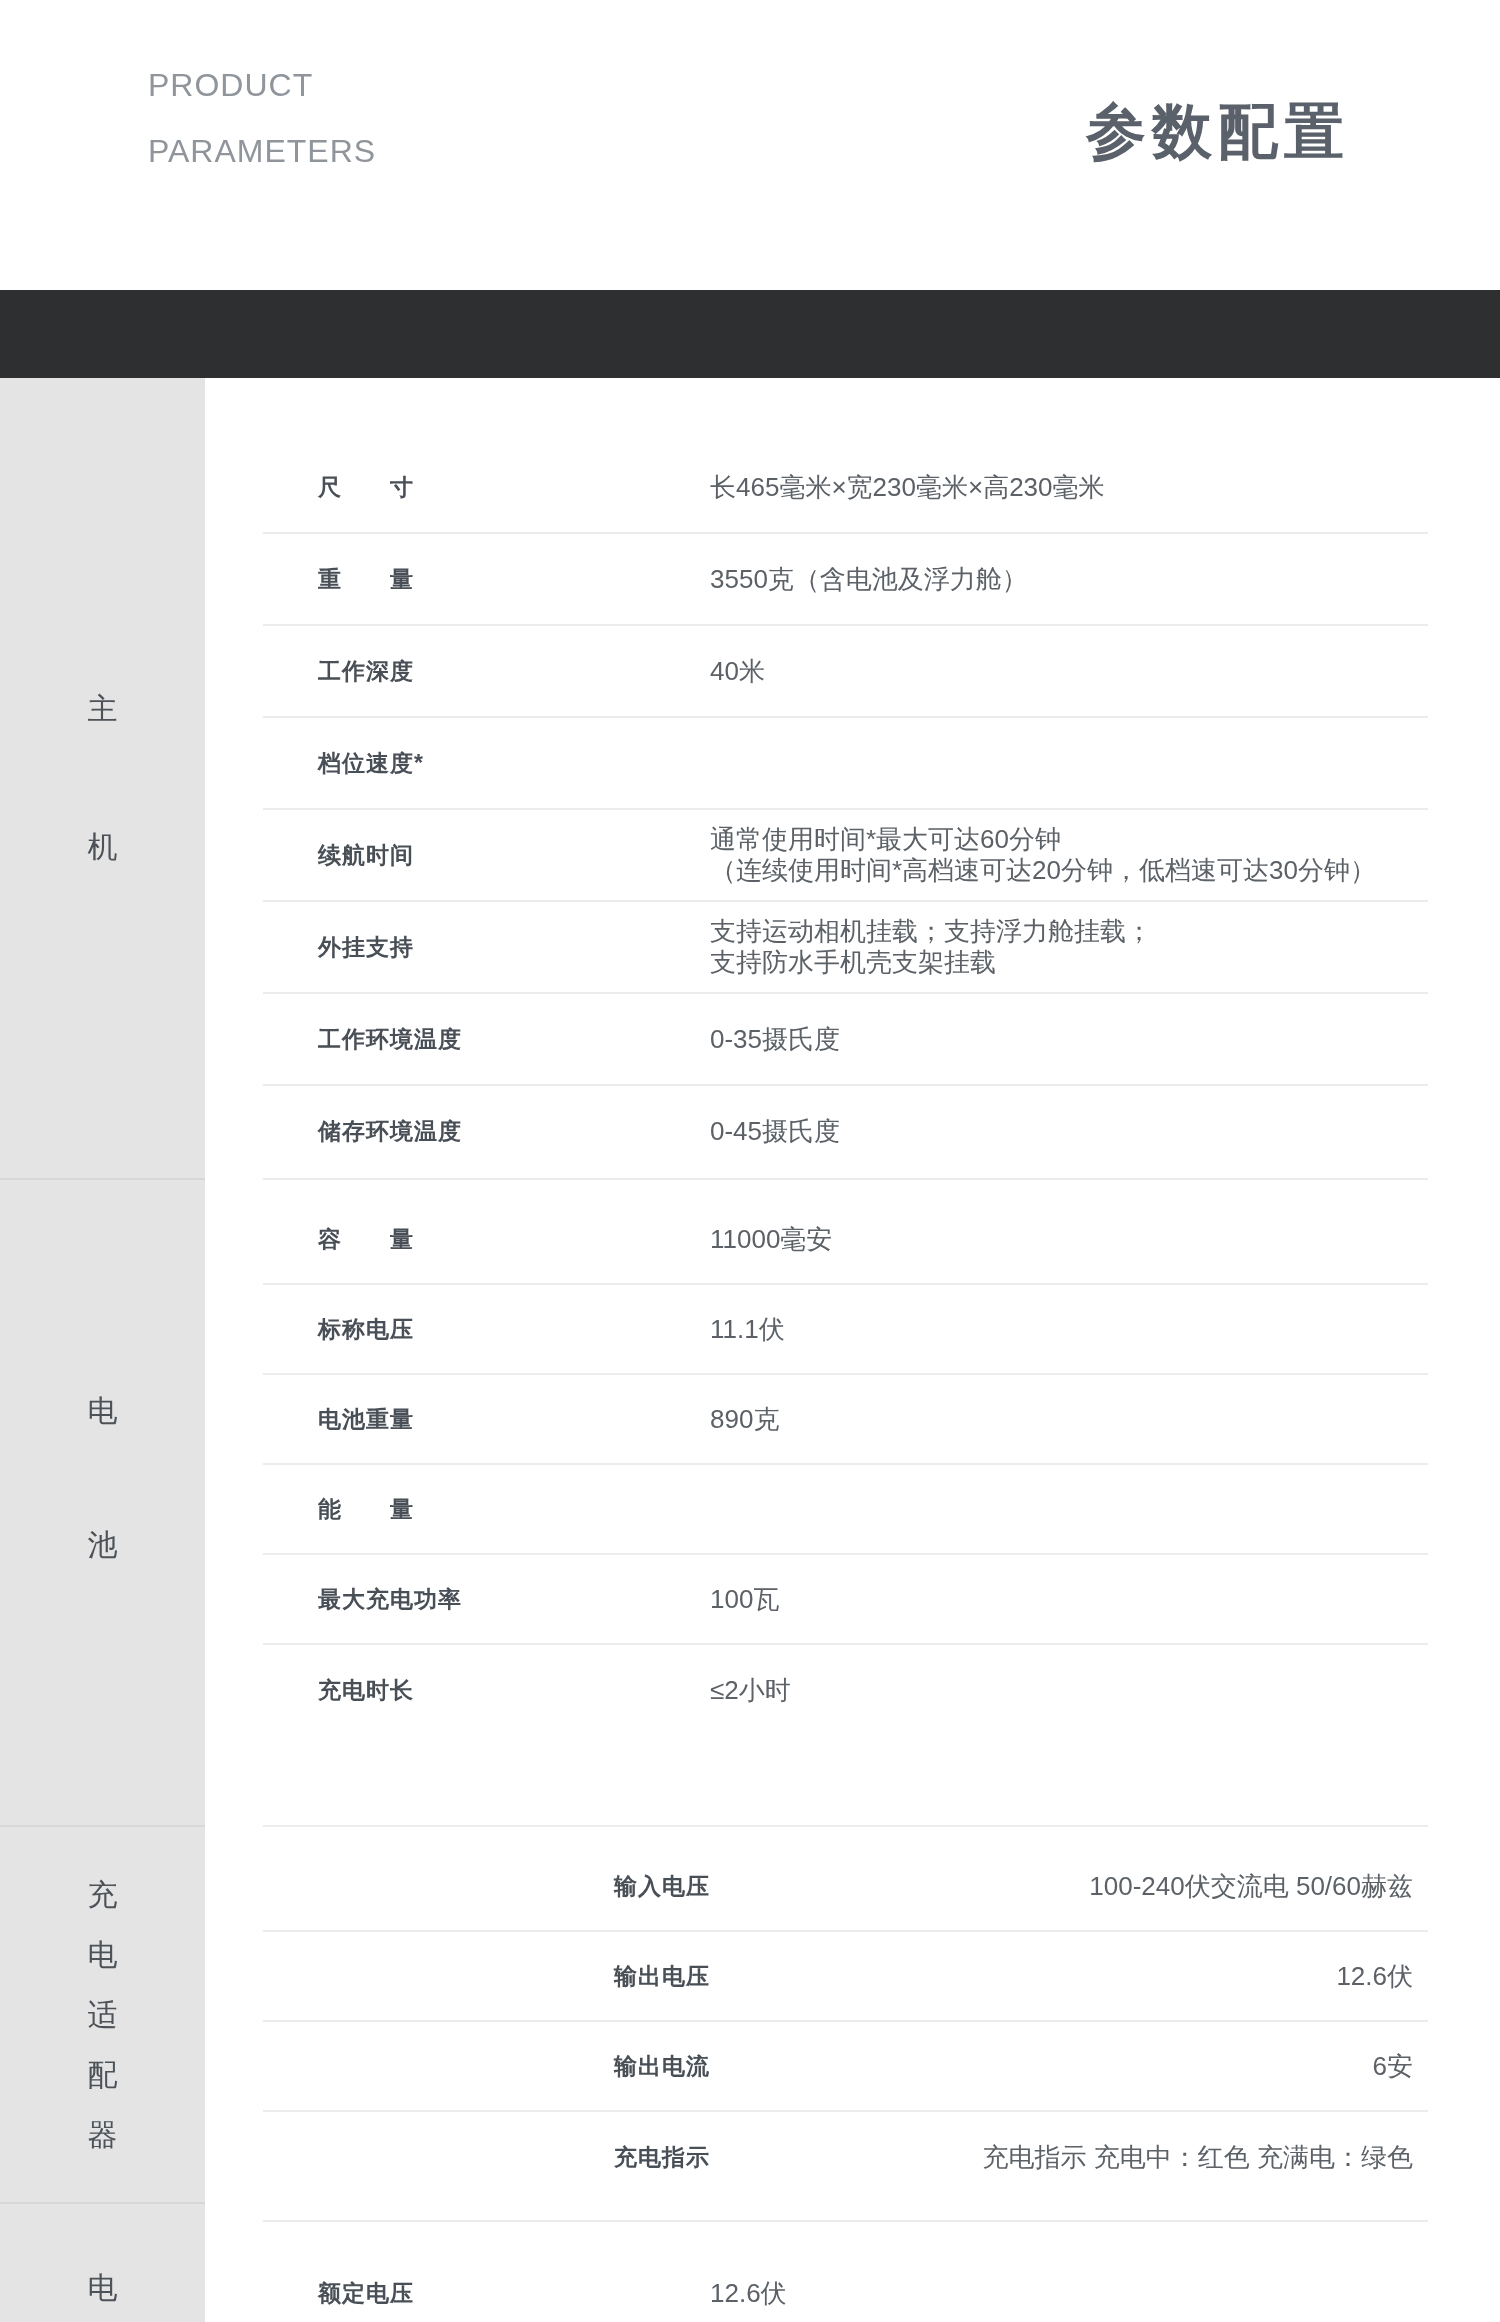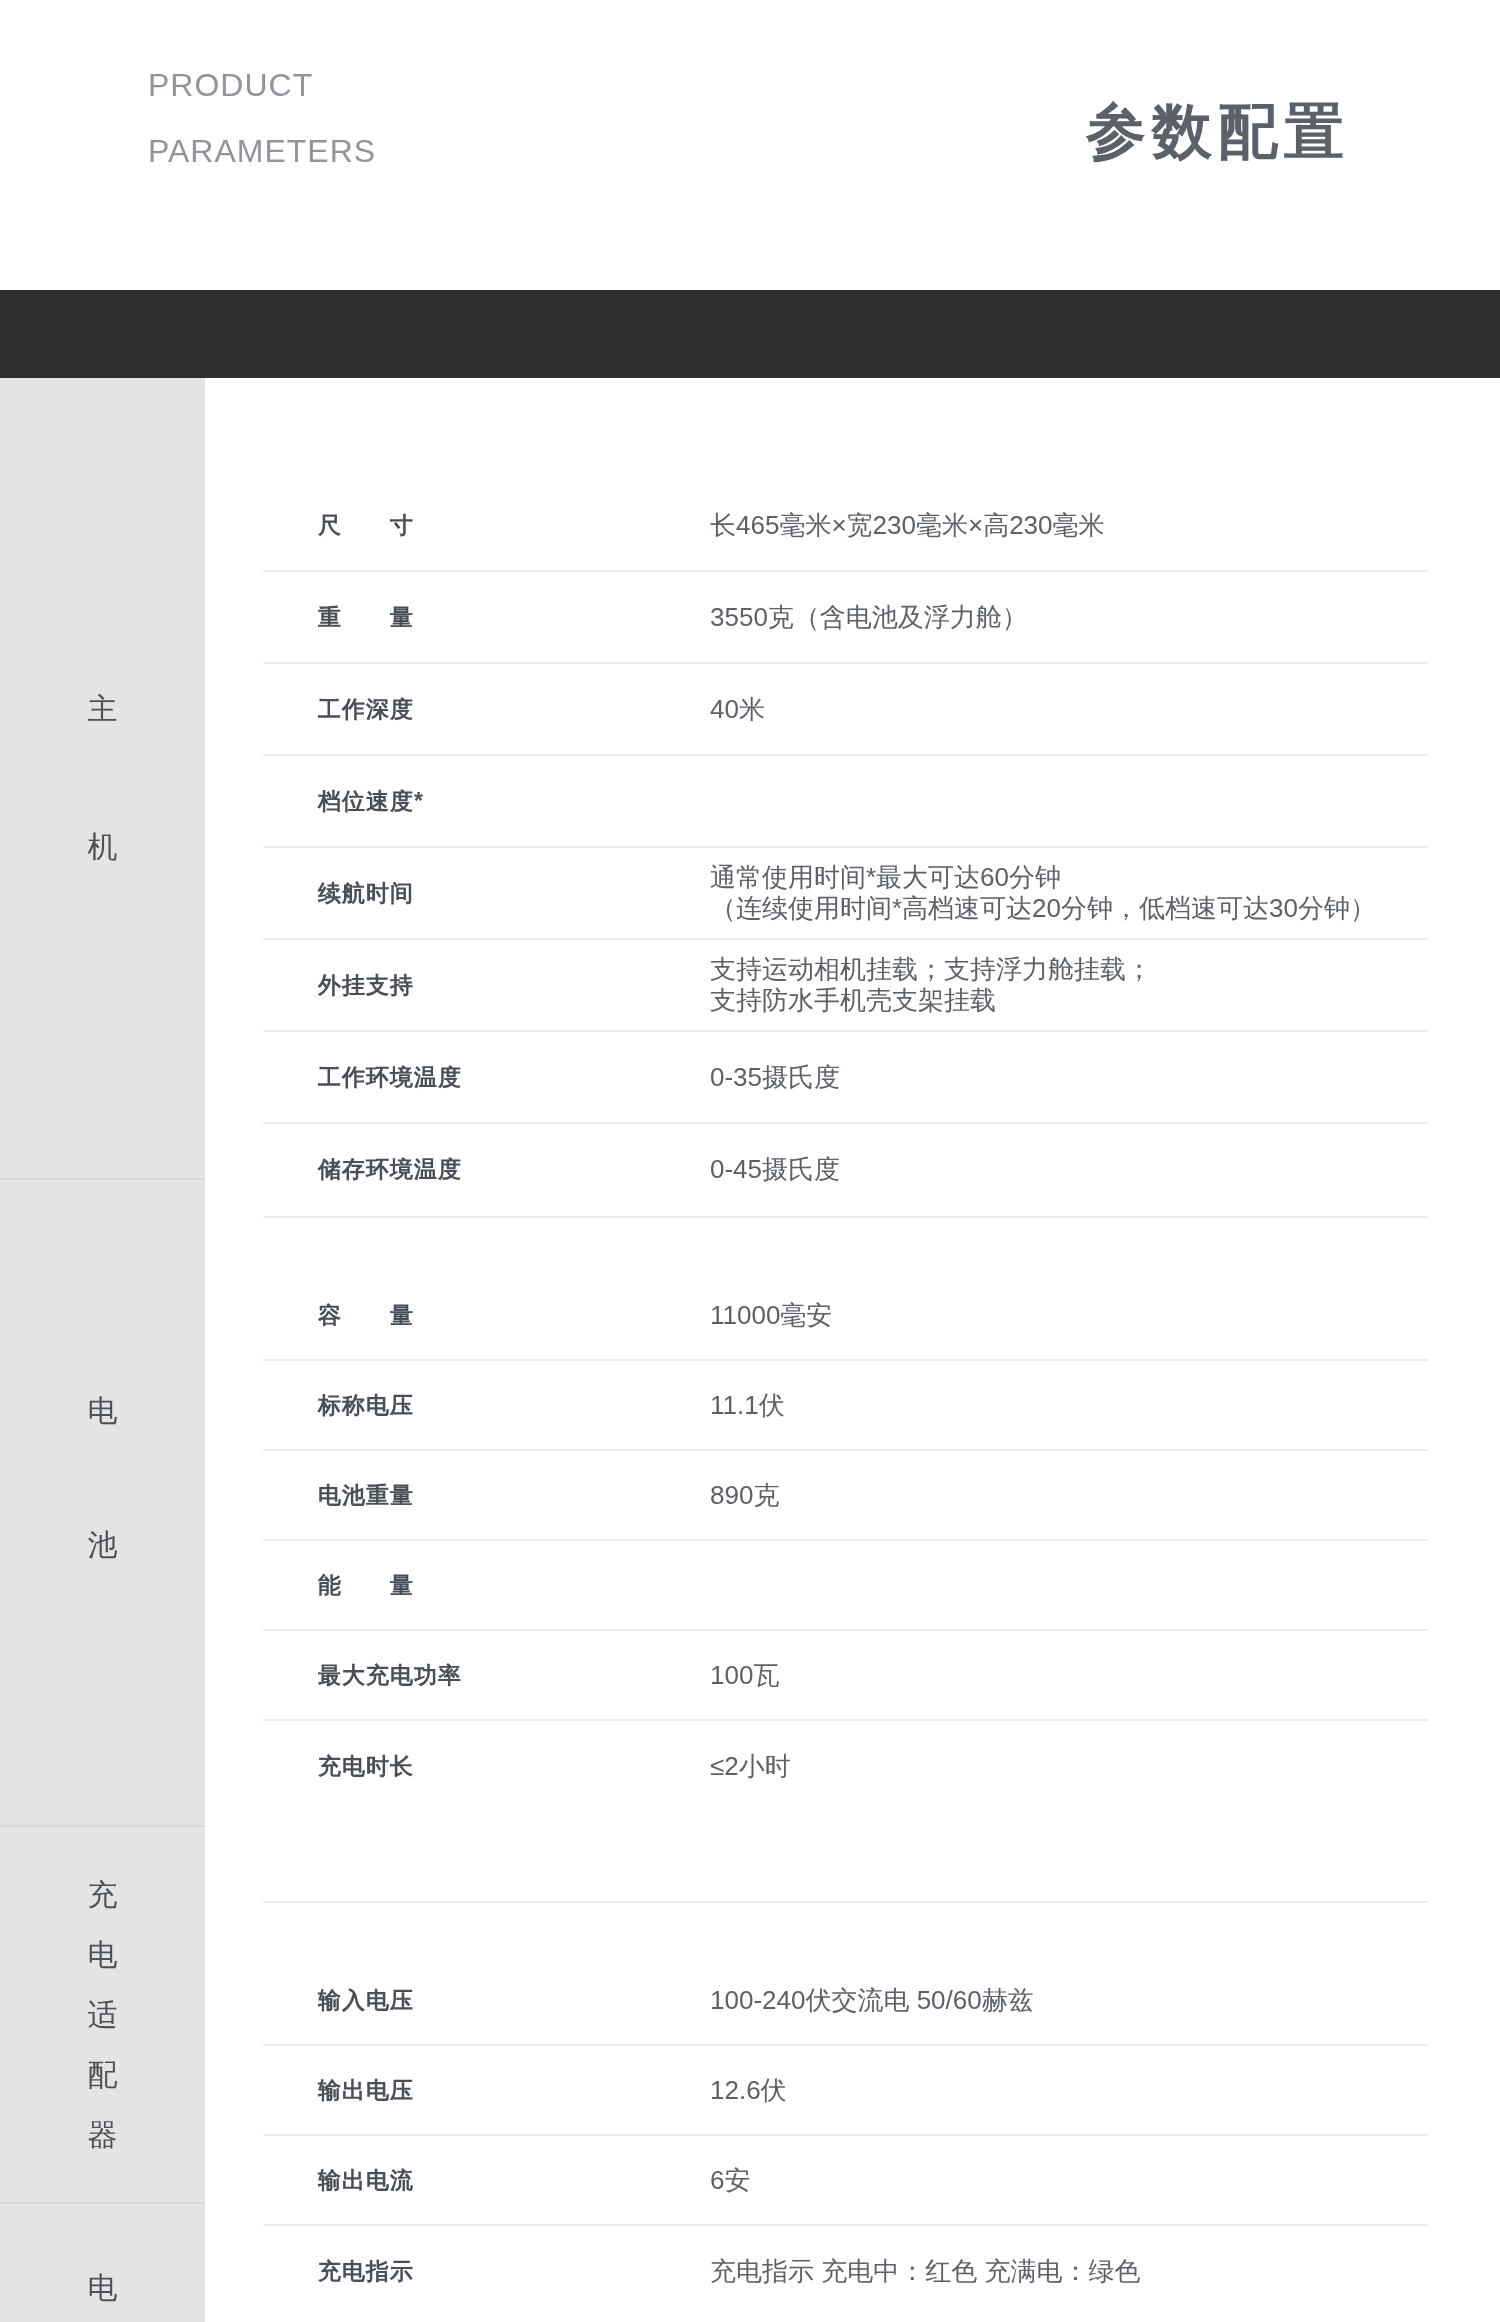--- a/index.html
+++ b/index.html
@@ -46,7 +46,7 @@
 
   
   .content { margin-left:58px; width:1165px; }
-  .csec { border-bottom:2px solid var(--line,#ececec);margin-top:38px; }
+  .csec { border-bottom:2px solid var(--line,#ececec); }
   .csec-1 { height:802px; padding-top:64px; }
   .csec-2 { height:647px; padding-top:15px; }
   .csec-3 { height:463px; padding-top:15px; }

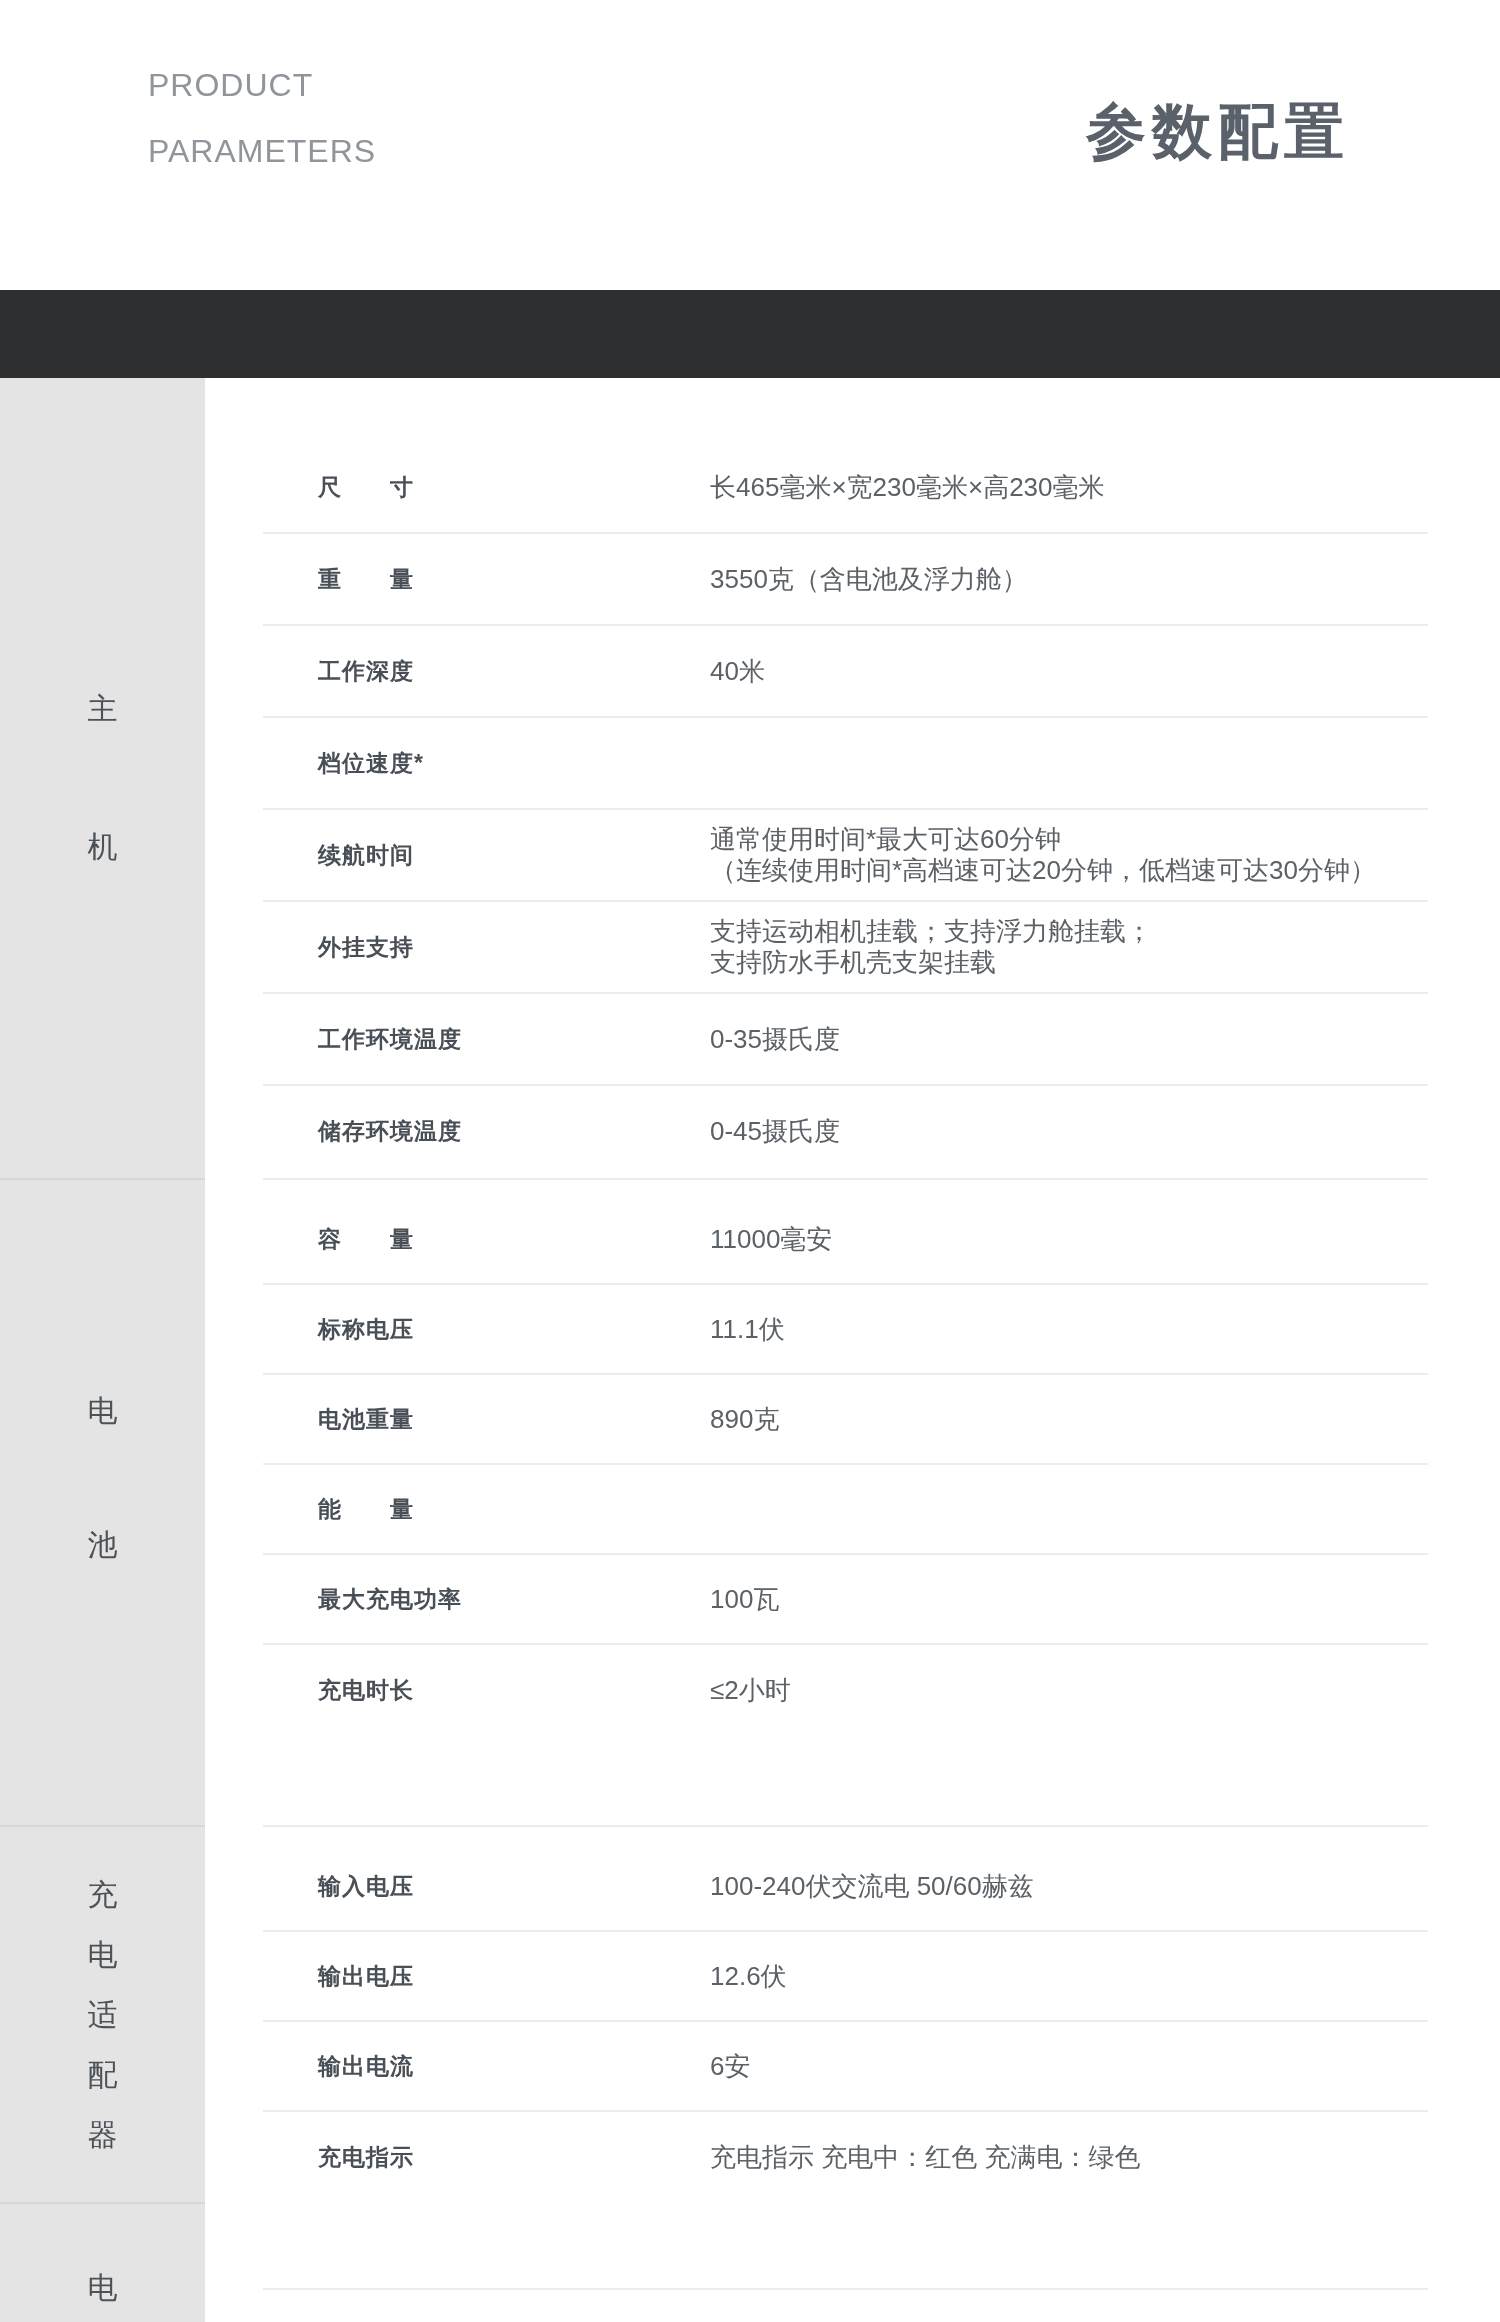--- a/index.html
+++ b/index.html
@@ -49,7 +49,7 @@
   .csec { border-bottom:2px solid var(--line,#ececec); }
   .csec-1 { height:802px; padding-top:64px; }
   .csec-2 { height:647px; padding-top:15px; }
-  .csec-3 { height:463px; padding-top:15px; }
+  .csec-3 { height:395px; padding-top:15px;text-align:right; }
   .csec-4 { border-bottom:none; }
 
   .row { display:flex; align-items:center; height:92px; border-bottom:2px solid var(--line,#ececec); }

